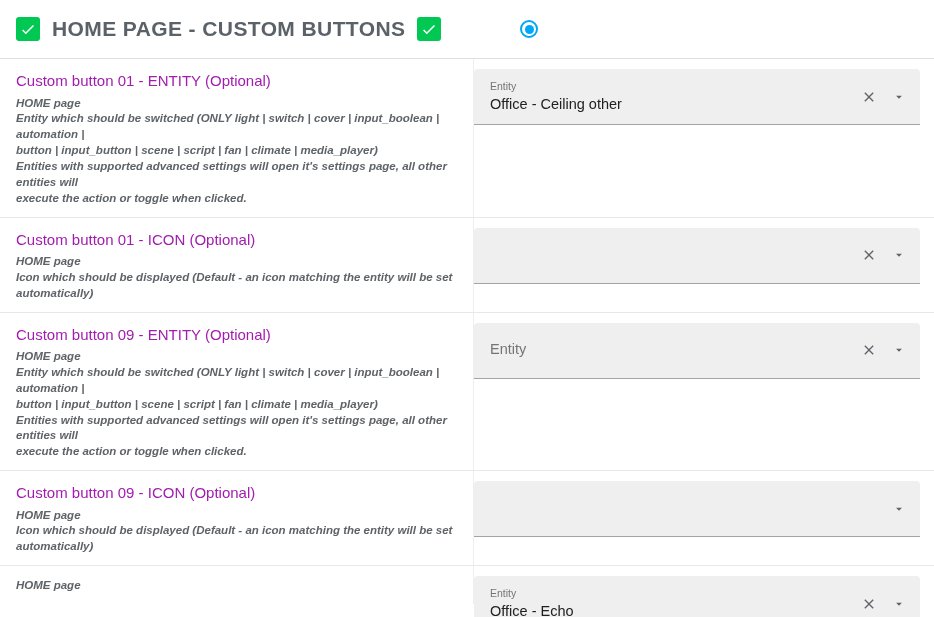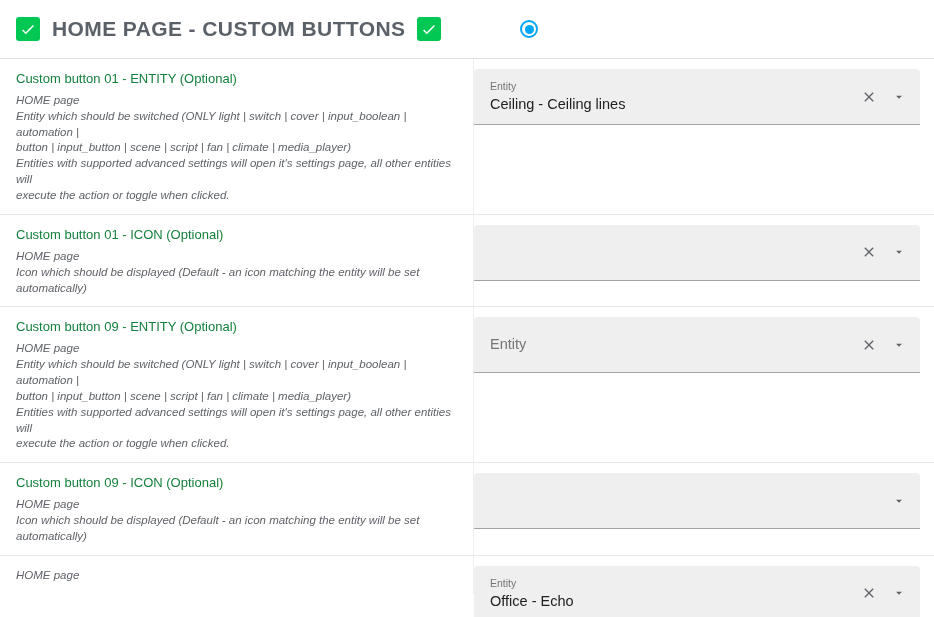--- a/index.html
+++ b/index.html
@@ -88,8 +88,8 @@
     min-height: 100%;
   }
   .row-label {
-    font-size: 13px;
-    color: #15803d;
+    font-size: 15px;
+    color: #a21caf;
     line-height: 1.3;
     margin-bottom: 5px;
   }

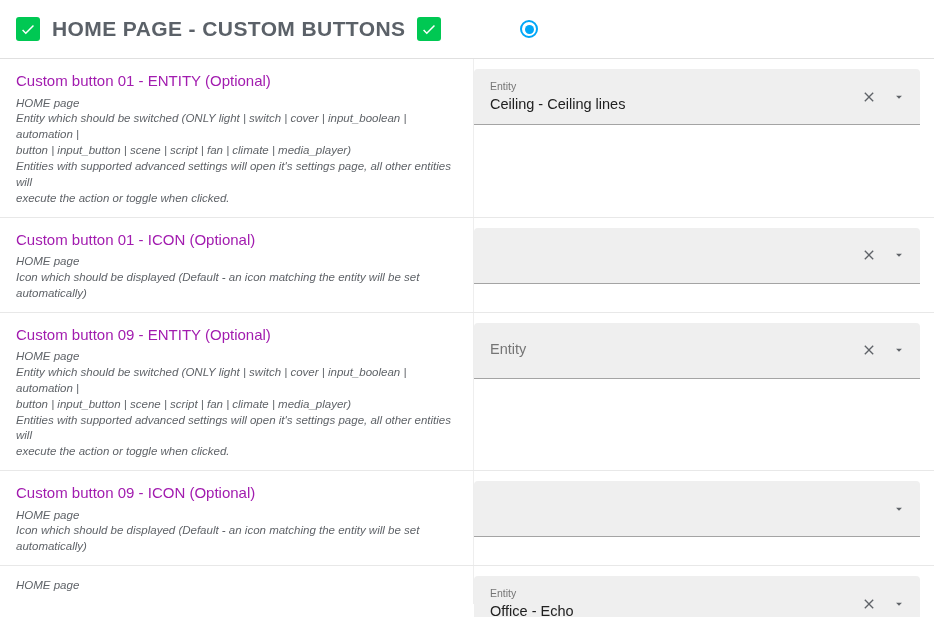--- a/index.html
+++ b/index.html
@@ -99,7 +99,7 @@
     color: #5f6368;
     line-height: 1.38;
   }
-  .row-desc div { white-space: normal; }
+  .row-desc div { white-space: normal; font-weight: bold; }
 
   .row-right {
     flex: 1 1 auto;

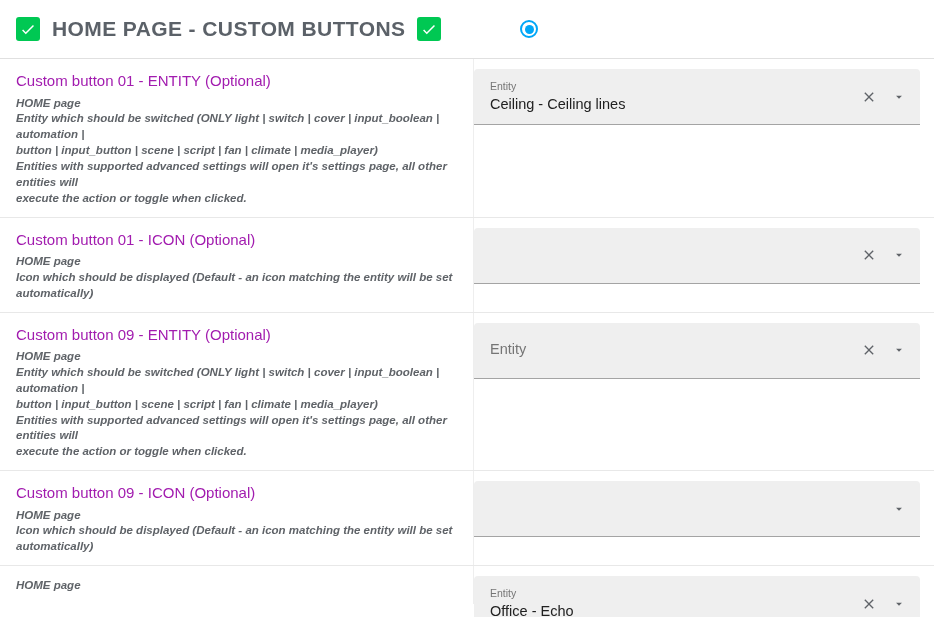--- a/index.html
+++ b/index.html
@@ -208,7 +208,7 @@
         <div class="field with-value">
           <div class="field-texts">
             <div class="field-float-label">Entity</div>
-            <div class="field-value">Ceiling - Ceiling lines</div>
+            <div class="field-value">Office - Ceiling other</div>
           </div>
           <div class="field-icons">
             <span class="icon-btn">

